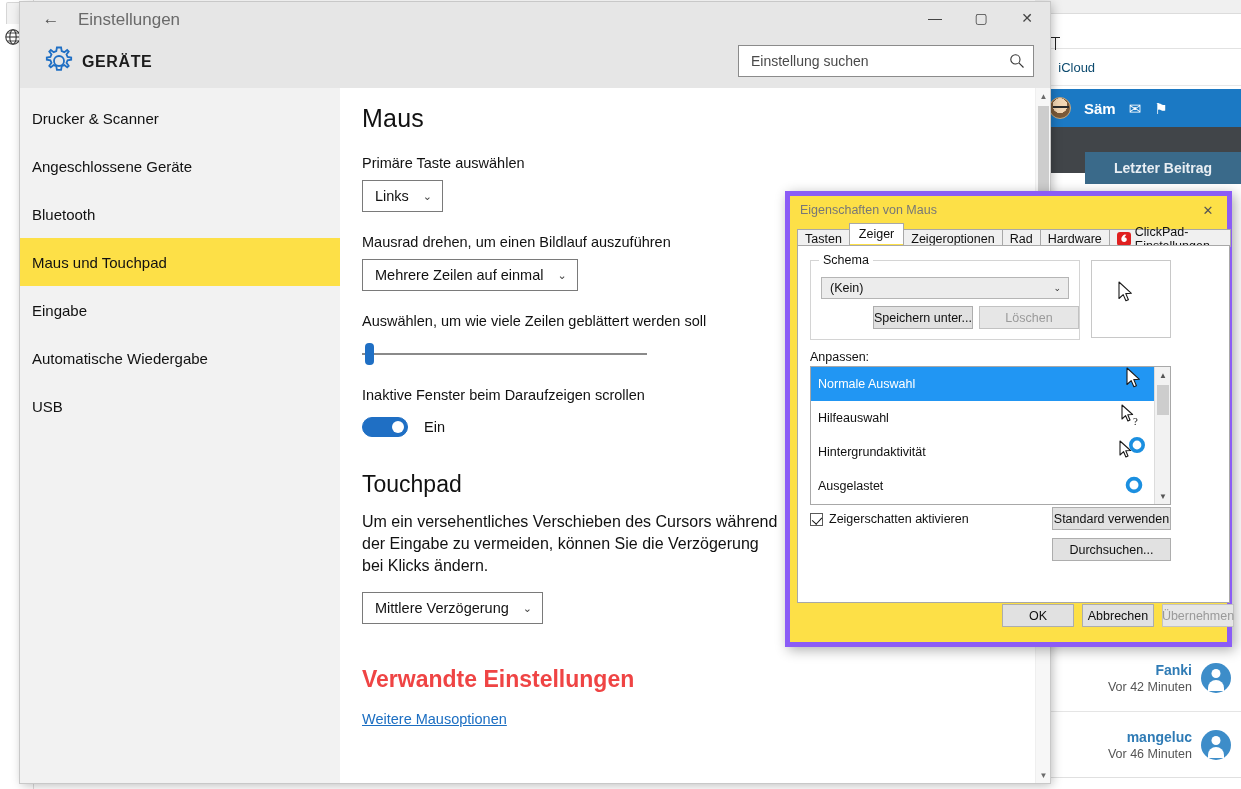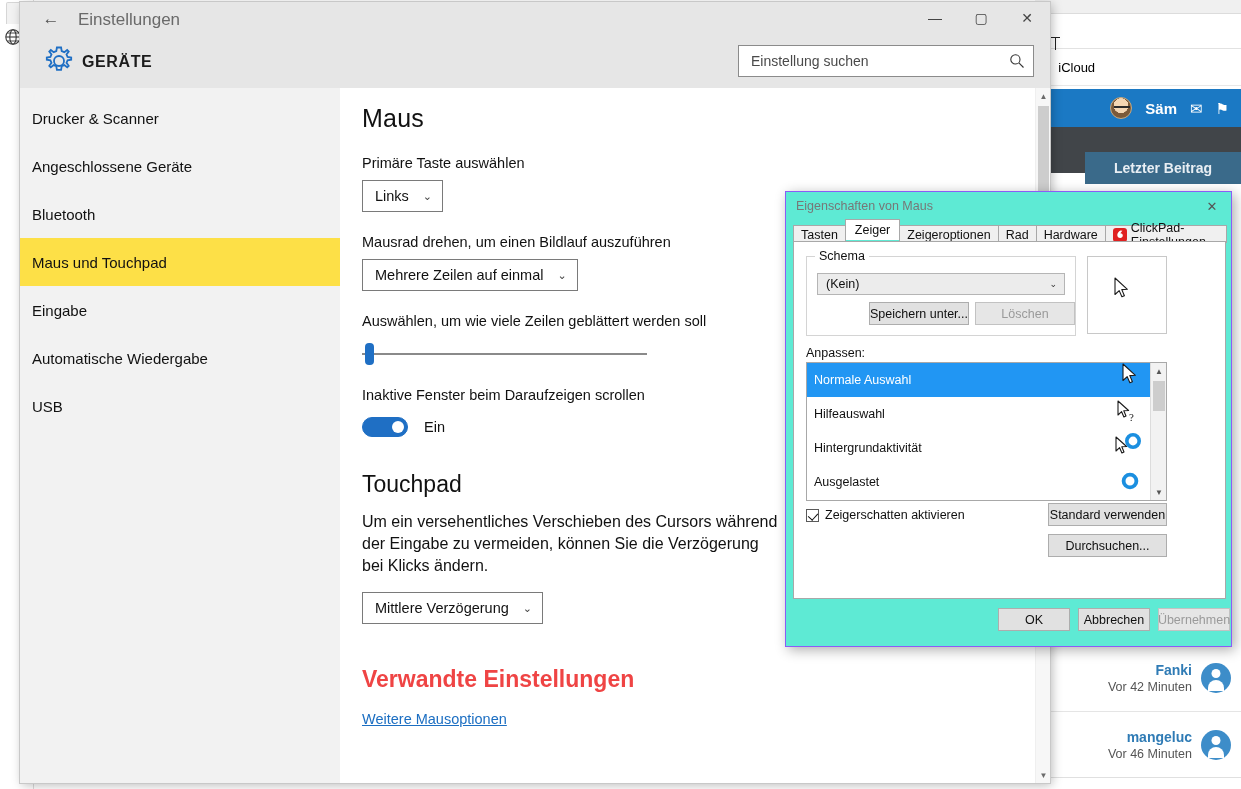--- a/index.html
+++ b/index.html
@@ -52,7 +52,7 @@
     display:flex; align-items:center; padding-left:6px; gap:6px;
   }
   .apple-glyph { font-size:15px; color:#444; line-height:1; }
-  .bg-r-bm-label { font-size:13px; color:#000000; }
+  .bg-r-bm-label { font-size:13px; color:#0c4a6e; }
 
   .bg-r-userbar {
     position:absolute; left:14px; top:89px; width:192px; height:38px;

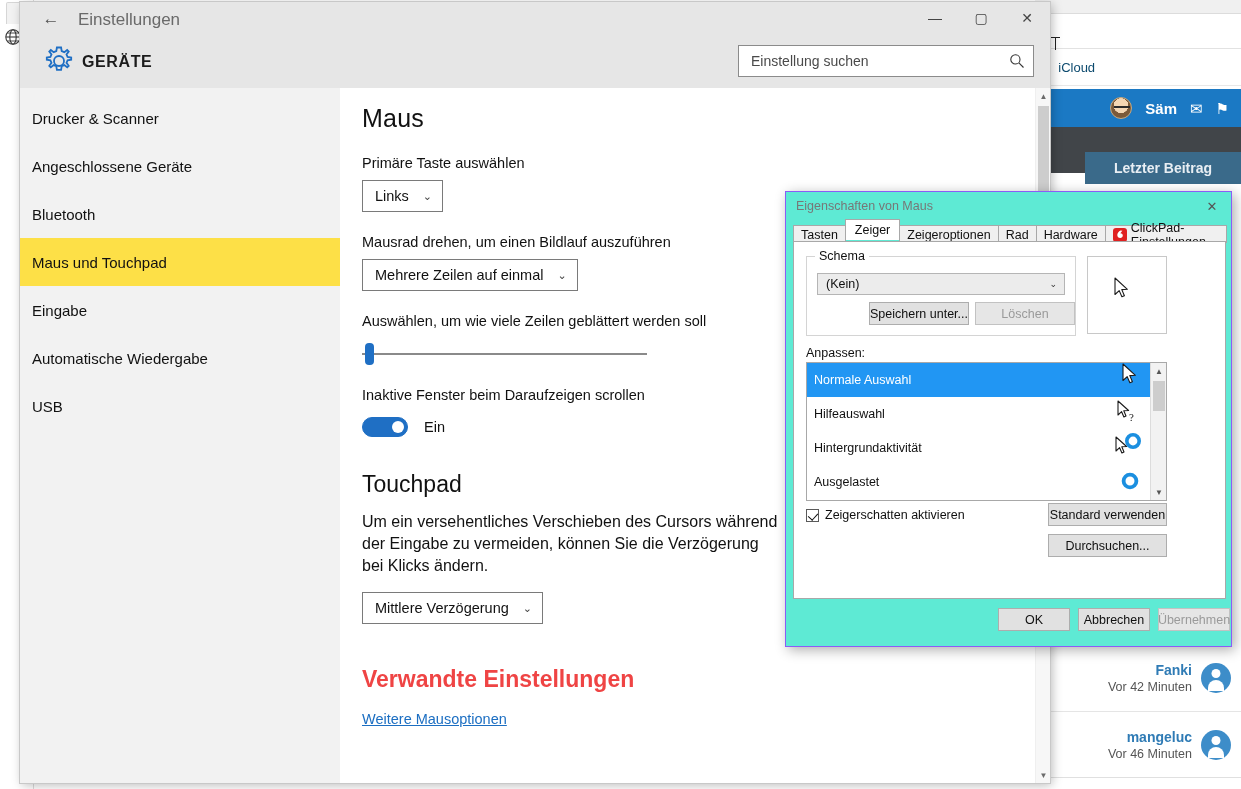--- a/index.html
+++ b/index.html
@@ -57,7 +57,7 @@
   .bg-r-userbar {
     position:absolute; left:14px; top:89px; width:192px; height:38px;
     background:#1b79c4;
-    display:flex; align-items:center; justify-content:flex-end; gap:13px;
+    display:flex; align-items:center; gap:13px;
     padding-right:12px;
   }
   .avatar-sm {

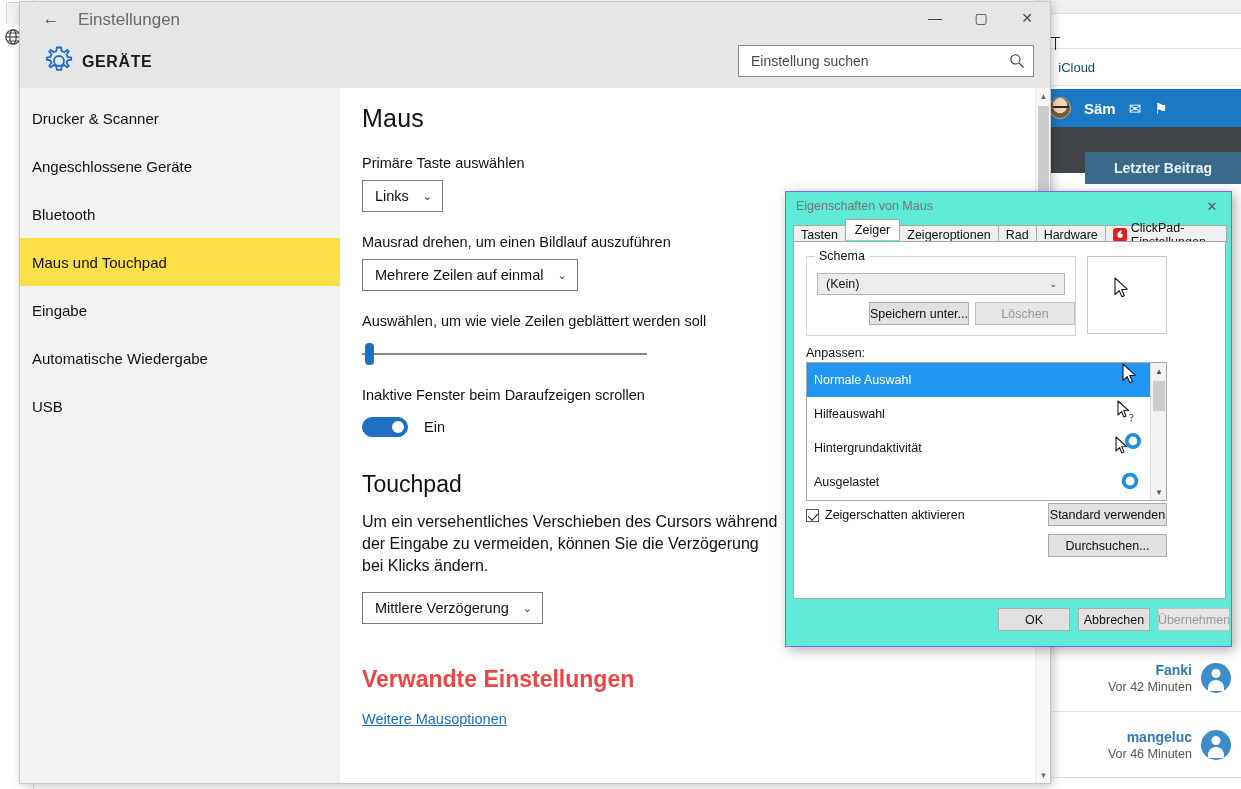--- a/index.html
+++ b/index.html
@@ -208,7 +208,7 @@
   
   .dlg {
     position:absolute; left:785px; top:191px; width:447px; height:456px;
-    background:#5eead4; border:1px solid #8b5cf6;
+    background:#fde047; border:5px solid #8b5cf6;
     box-shadow: 3px 3px 12px rgba(0,0,0,.32);
     font-size:12.5px; color:#101010;
   }

